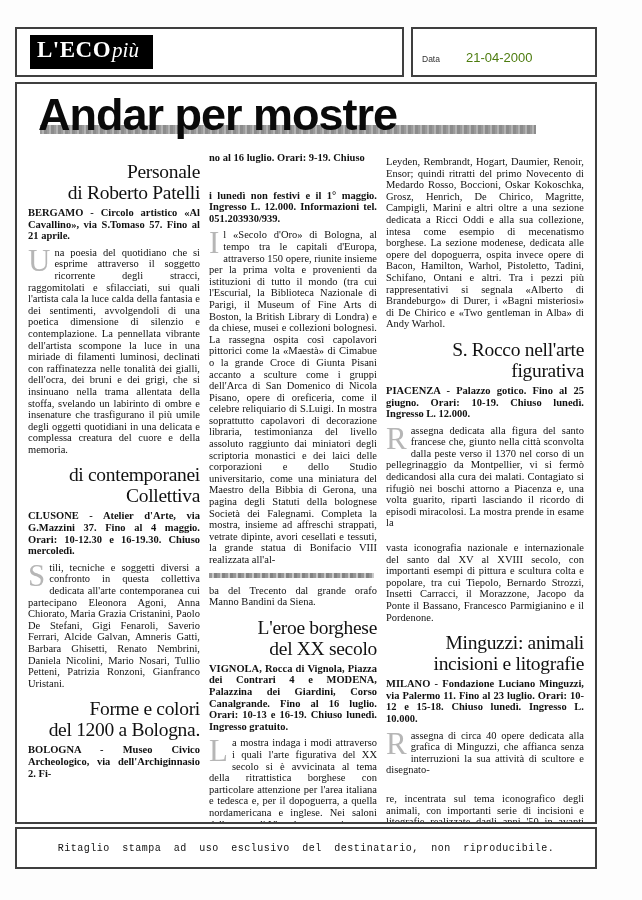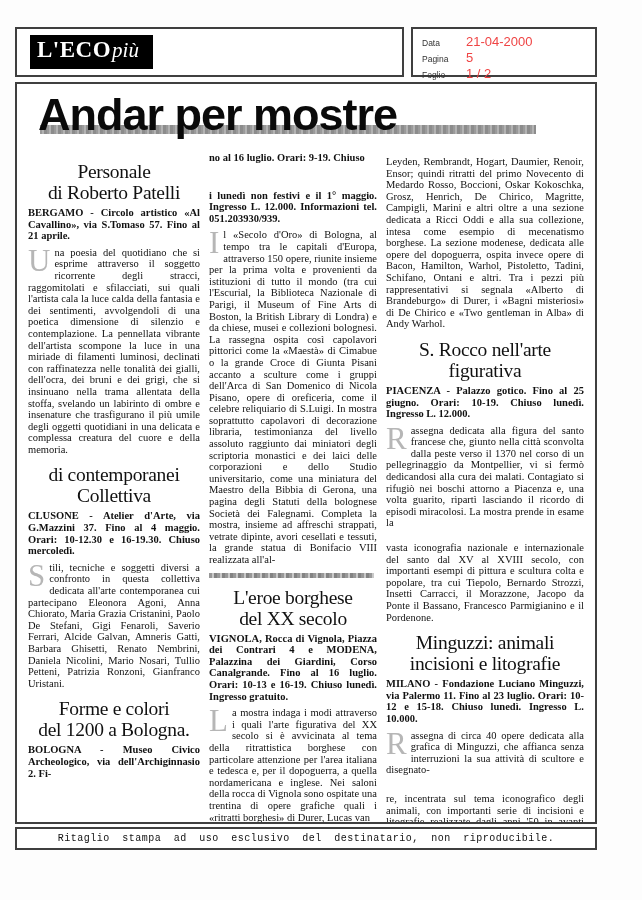--- a/index.html
+++ b/index.html
@@ -34,7 +34,7 @@
   }
   .meta-row{display:flex;align-items:baseline;margin:1px 0;}
   .meta-label{width:44px;font-size:8.5px;color:#333;}
-  .meta-value{font-size:13px;color:#ef4444;}
+  .meta-value{font-size:13px;color:#4d7c0f;margin-top:16px;}
 
   
   .main-box{

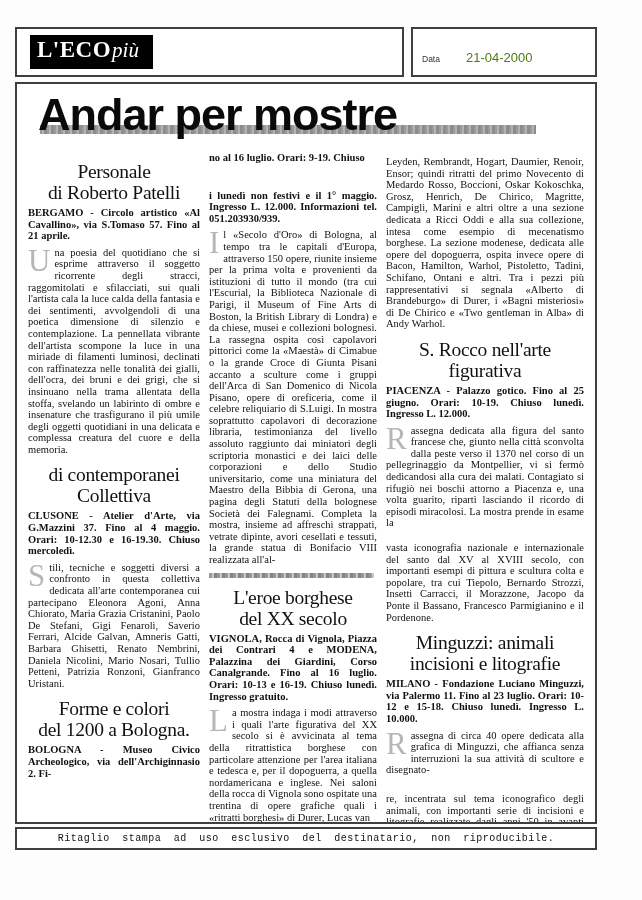--- a/index.html
+++ b/index.html
@@ -64,7 +64,7 @@
   .venue{font-weight:bold;margin:0 0 5px;}
   .section-title{
     font-size:19.5px;line-height:21px;font-weight:normal;
-    letter-spacing:-0.3px;text-align:center;margin:9px 0 4px;
+    letter-spacing:-0.3px;text-align:right;margin:9px 0 4px;
   }
   .dropcap{
     float:left;font-size:31px;line-height:26px;

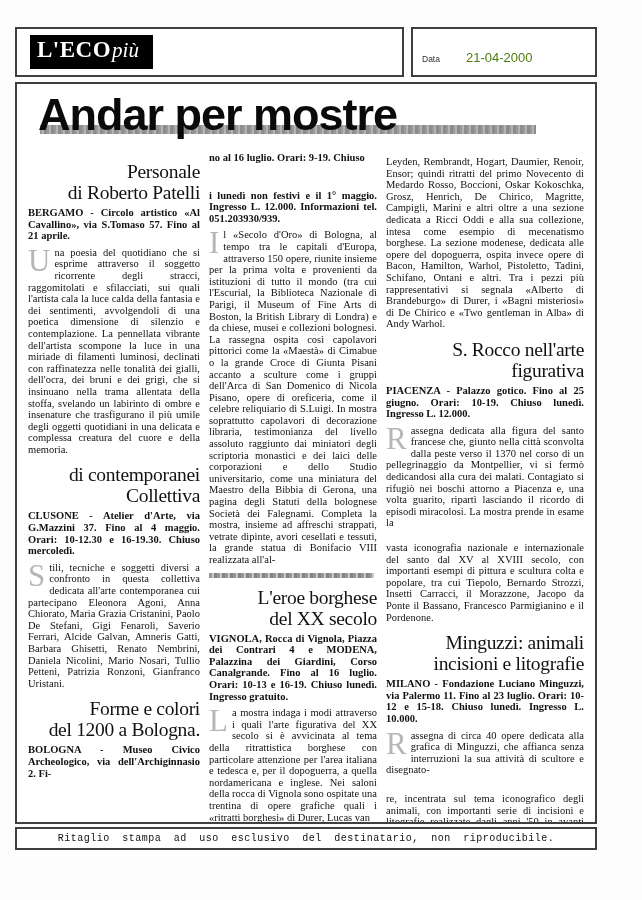--- a/index.html
+++ b/index.html
@@ -155,6 +155,7 @@
         <p class="venue">i lunedì non festivi e il 1° maggio. Ingresso L. 12.000. Informazioni tel. 051.203930/939.</p>
         <p><span class="dropcap">I</span><span>l «Secolo d'Oro» di Bologna, al tempo tra le capitali d'Europa, attraverso 150 opere, riunite insieme per la prima volta e provenienti da istituzioni di tutto il mondo (tra cui l'Escurial, la Biblioteca Nazionale di Parigi, il Museum of Fine Arts di Boston, la British Library di Londra) e da chiese, musei e collezioni bolognesi. La rassegna ospita così capolavori pittorici come la «Maestà» di Cimabue o la grande Croce di Giunta Pisani accanto a sculture come i gruppi dell'Arca di San Domenico di Nicola Pisano, opere di oreficeria, come il celebre reliquiario di S.Luigi. In mostra soprattutto capolavori di decorazione libraria, testimonianza del livello assoluto raggiunto dai miniatori degli scriptoria monastici e dei laici delle corporazioni e dello Studio universitario, come una miniatura del Maestro della Bibbia di Gerona, una pagina degli Statuti della bolognese Società dei Falegnami. Completa la mostra, insieme ad affreschi strappati, vetrate dipinte, avori cesellati e tessuti, la grande statua di Bonifacio VIII realizzata all'al-</span></p>
         <div class="col-divider"></div>
+        <p>ba del Trecento dal grande orafo Manno Bandini da Siena.</p>
 
         <div class="section-title">
           <div>L'eroe borghese</div>

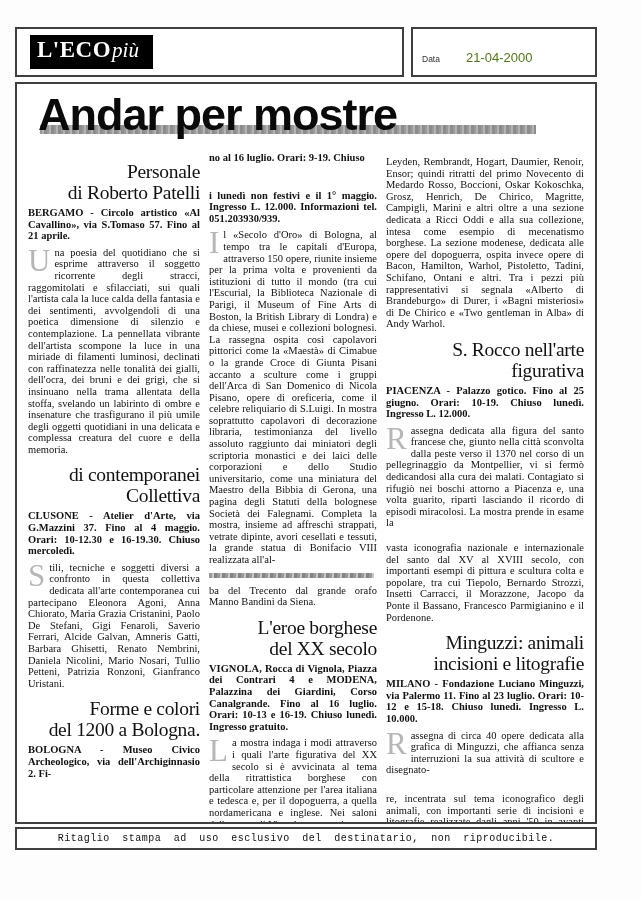--- a/index.html
+++ b/index.html
@@ -82,7 +82,7 @@
 
   
   .footer-box{
-    border:2px solid var(--border-dark);margin-top:3px;height:23px;
+    border:2px solid var(--border-dark);margin-top:3px;height:42px;
     display:flex;align-items:center;justify-content:center;background:#fff;
   }
   .footer-text{

